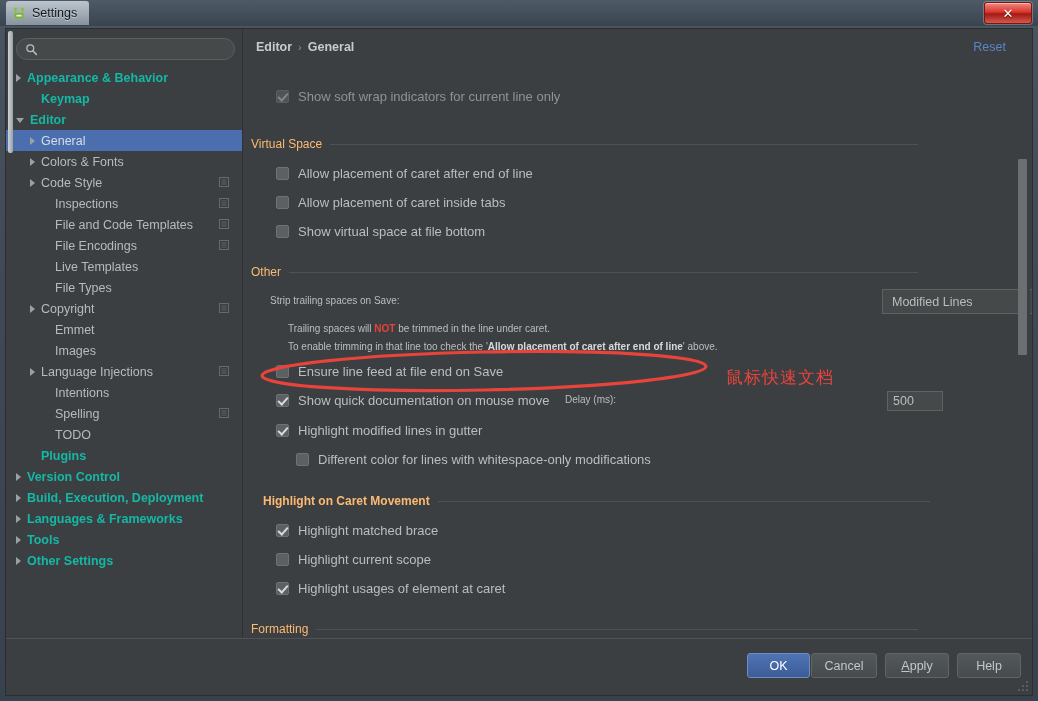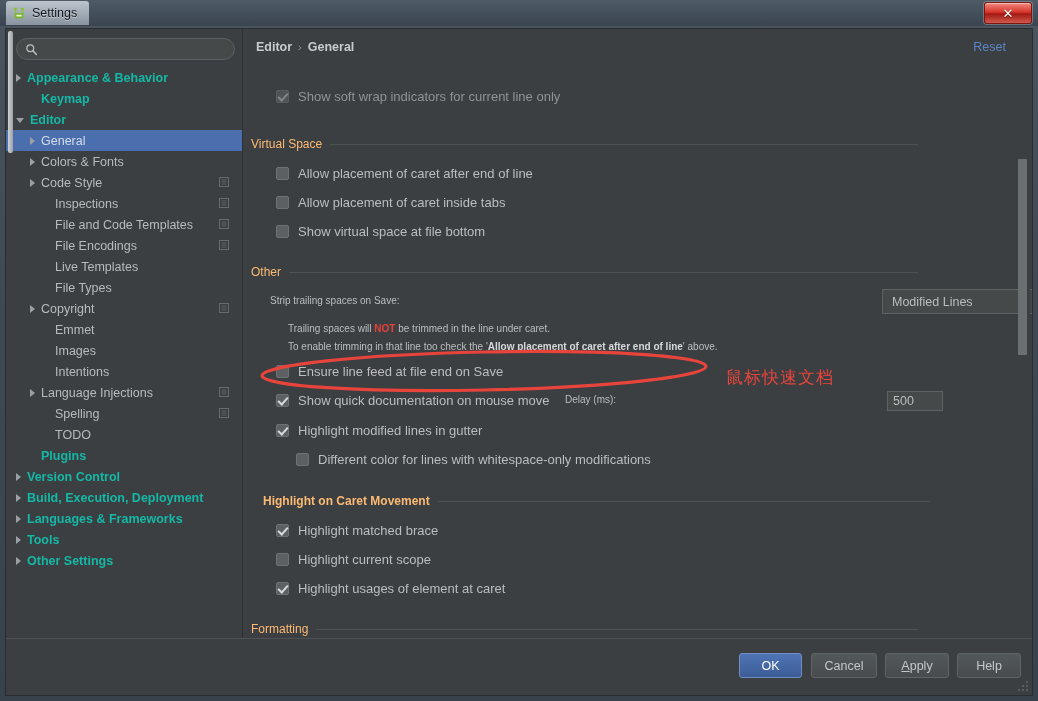--- a/index.html
+++ b/index.html
@@ -435,10 +435,6 @@
               <span class="arrow hidden"></span>
               <span>Images</span>
             </div>
-            <div class="tree-row" style="padding-left: 38px;">
-              <span class="arrow hidden"></span>
-              <span>Intentions</span>
-            </div>
             <div class="tree-row" style="padding-left: 24px;">
               <span class="arrow"></span>
               <span>Language Injections</span>
@@ -448,6 +444,10 @@
                 <line x1="3.5" y1="6" x2="8.5" y2="6" stroke="#9ba0a3" stroke-width="0.8"></line>
                 <line x1="3.5" y1="8" x2="8.5" y2="8" stroke="#9ba0a3" stroke-width="0.8"></line>
               </svg>
+            </div>
+            <div class="tree-row" style="padding-left: 38px;">
+              <span class="arrow hidden"></span>
+              <span>Intentions</span>
             </div>
             <div class="tree-row" style="padding-left: 38px;">
               <span class="arrow hidden"></span>

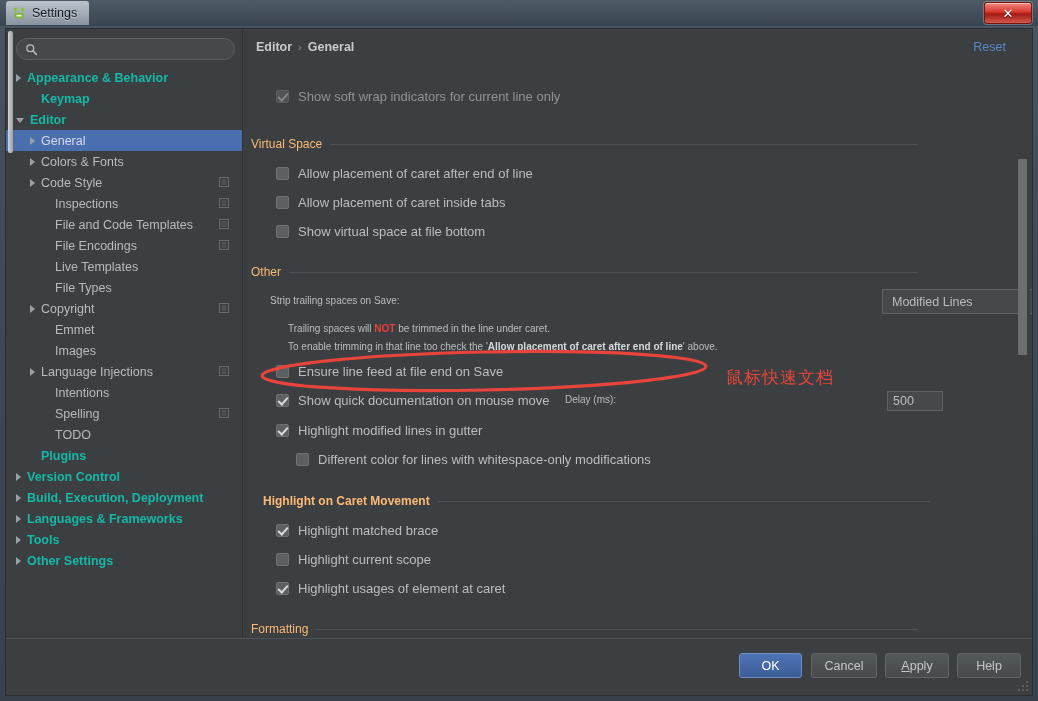--- a/index.html
+++ b/index.html
@@ -302,6 +302,7 @@
     background: linear-gradient(180deg,#4f74b5 0%,#3c5c96 100%);
     border: 1px solid #6f8dc2;
     color: #ffffff;
+    margin-left: 8px;
   }
   .btn .mn { text-decoration: underline; }
   #btn-ok     { left: 733px; width: 63px; }

